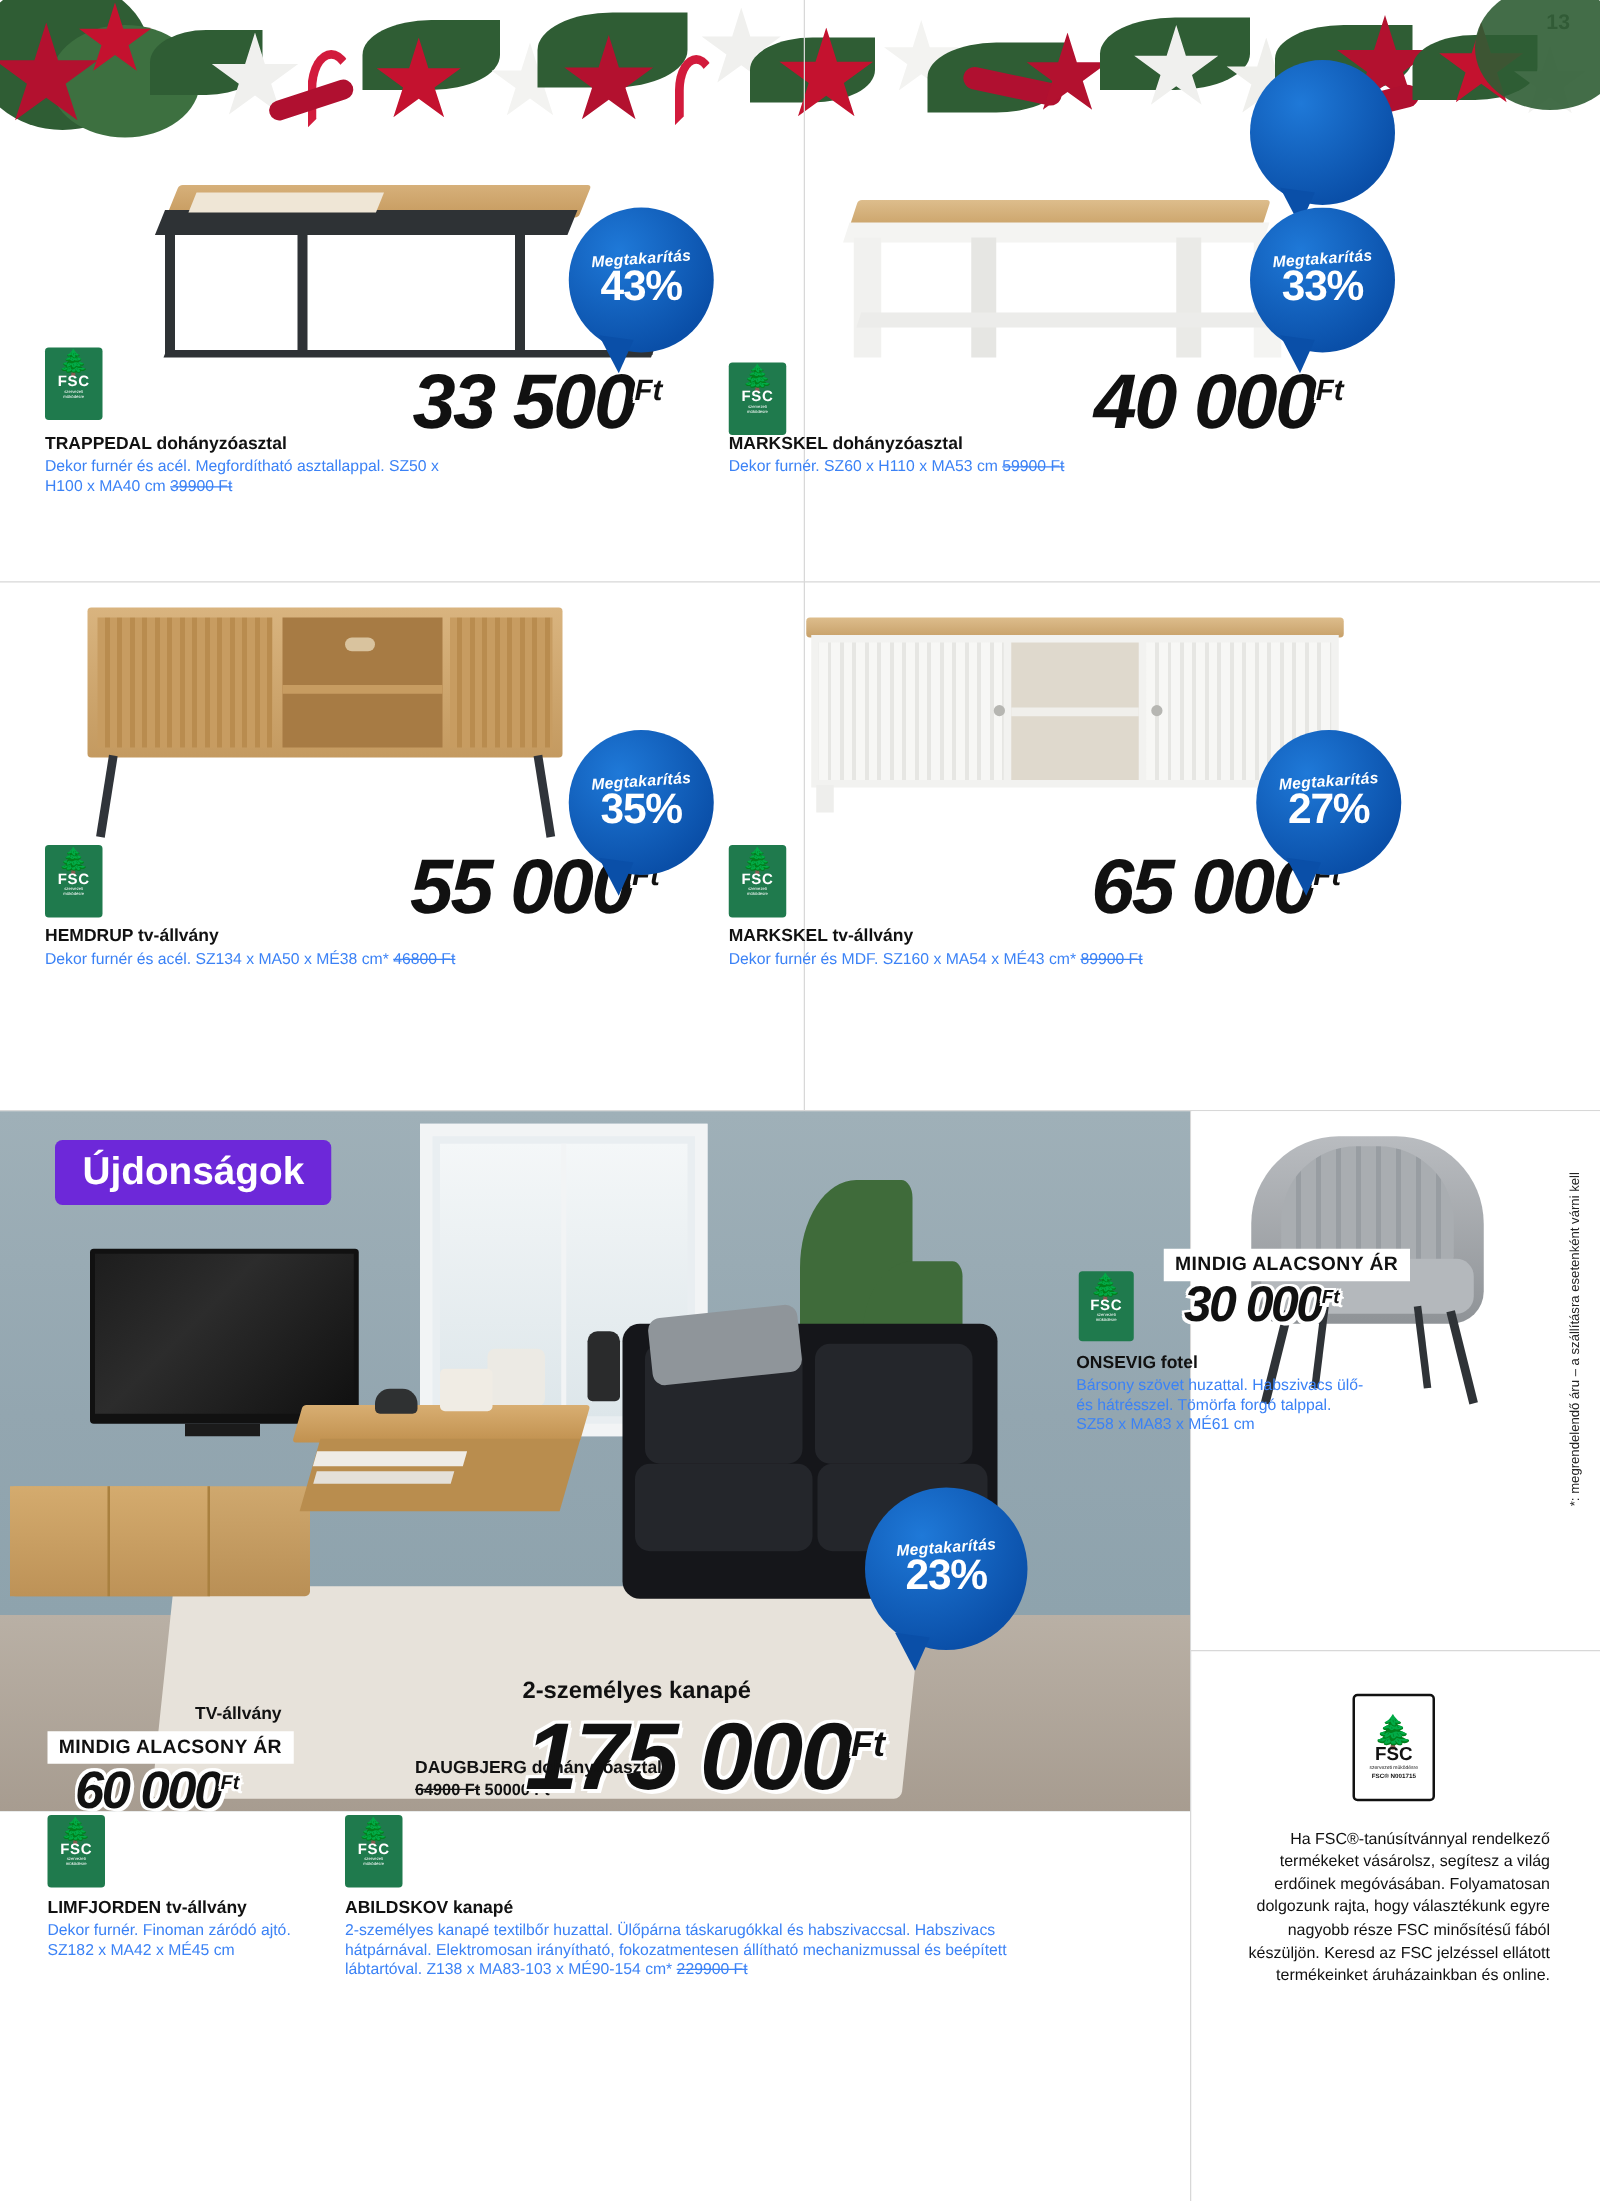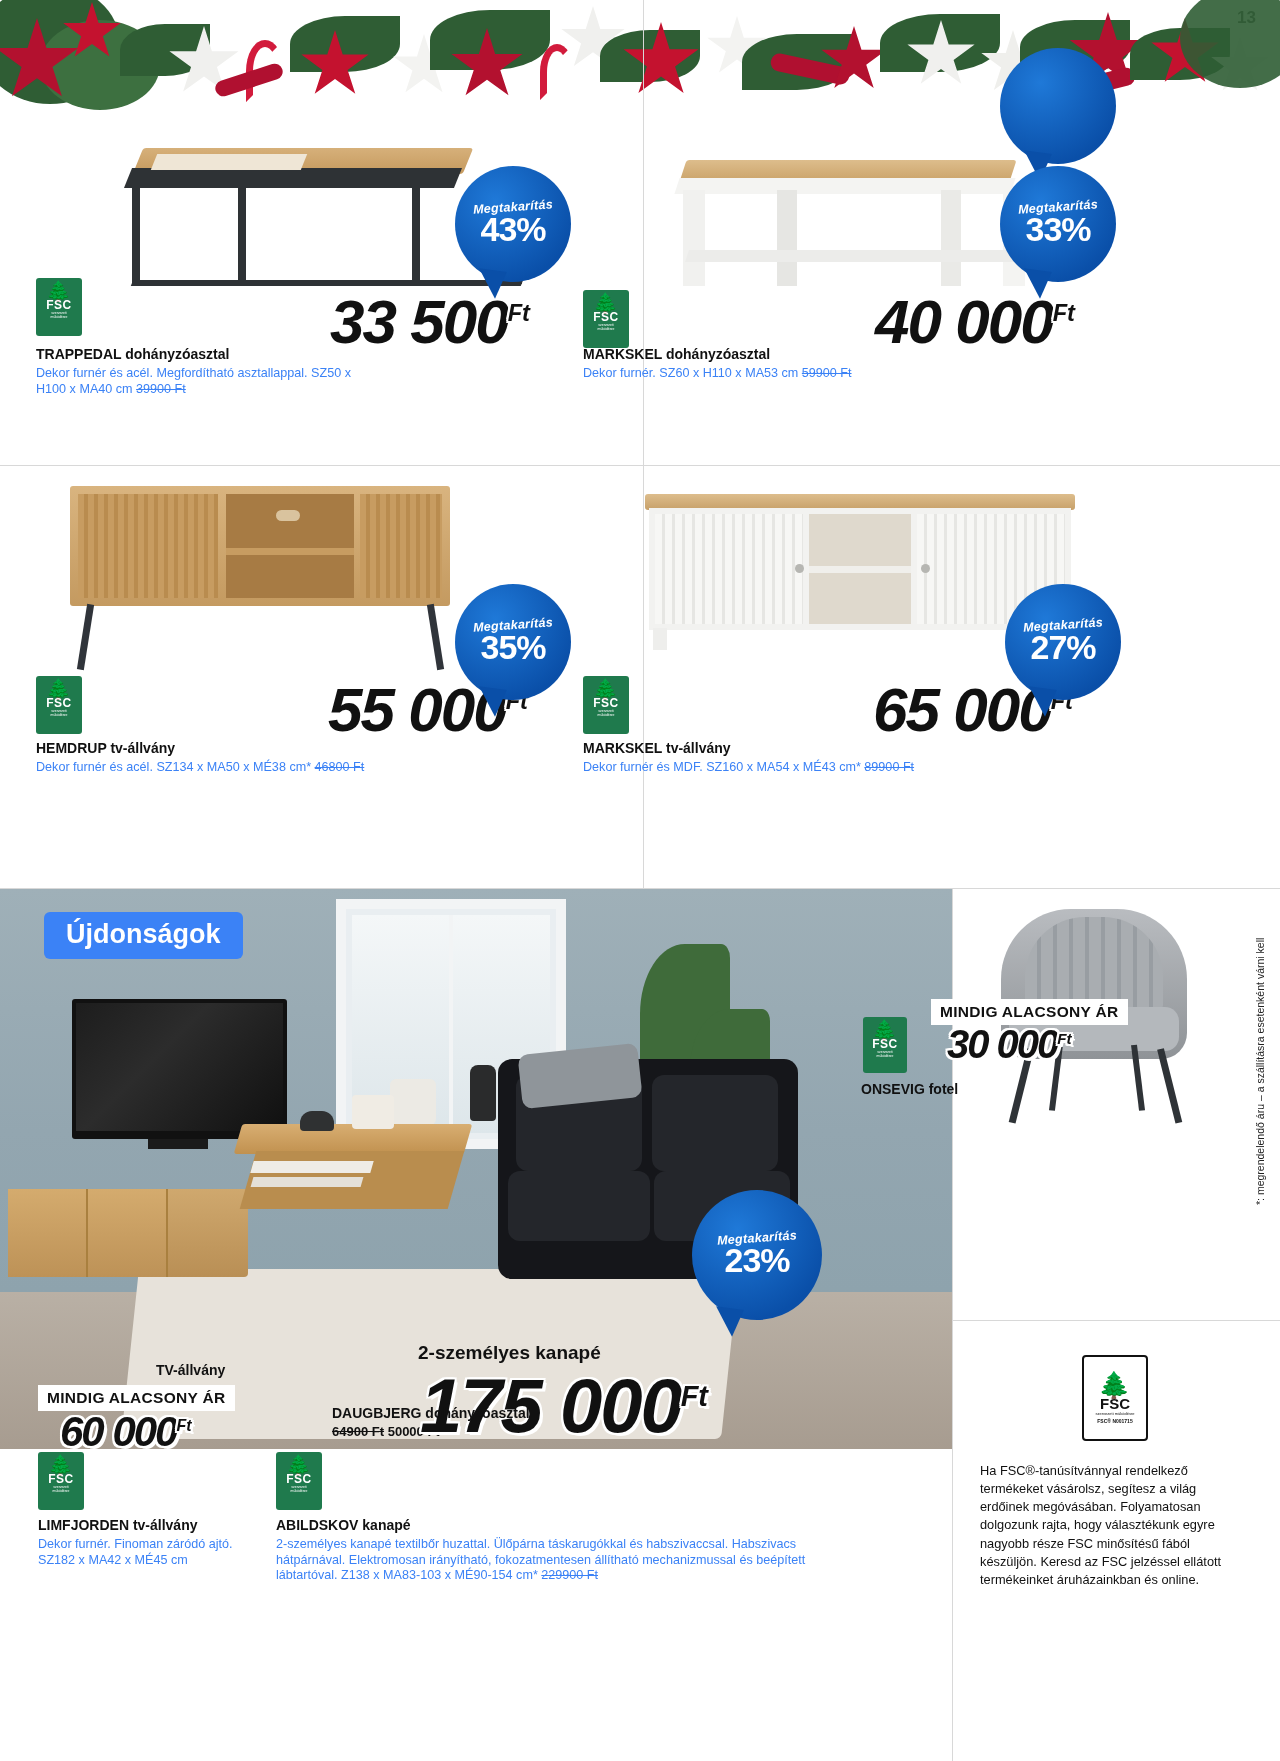--- a/index.html
+++ b/index.html
@@ -129,9 +129,9 @@
   
   .news-banner {
     position:absolute;
-    background:#3b82f6;
+    background:#6d28d9;
     color:#fff;
-    font-size:27px; font-weight:800;
+    font-size:31px; font-weight:800;
     padding:7px 22px 9px 22px;
     border-radius:6px;
     z-index:8;

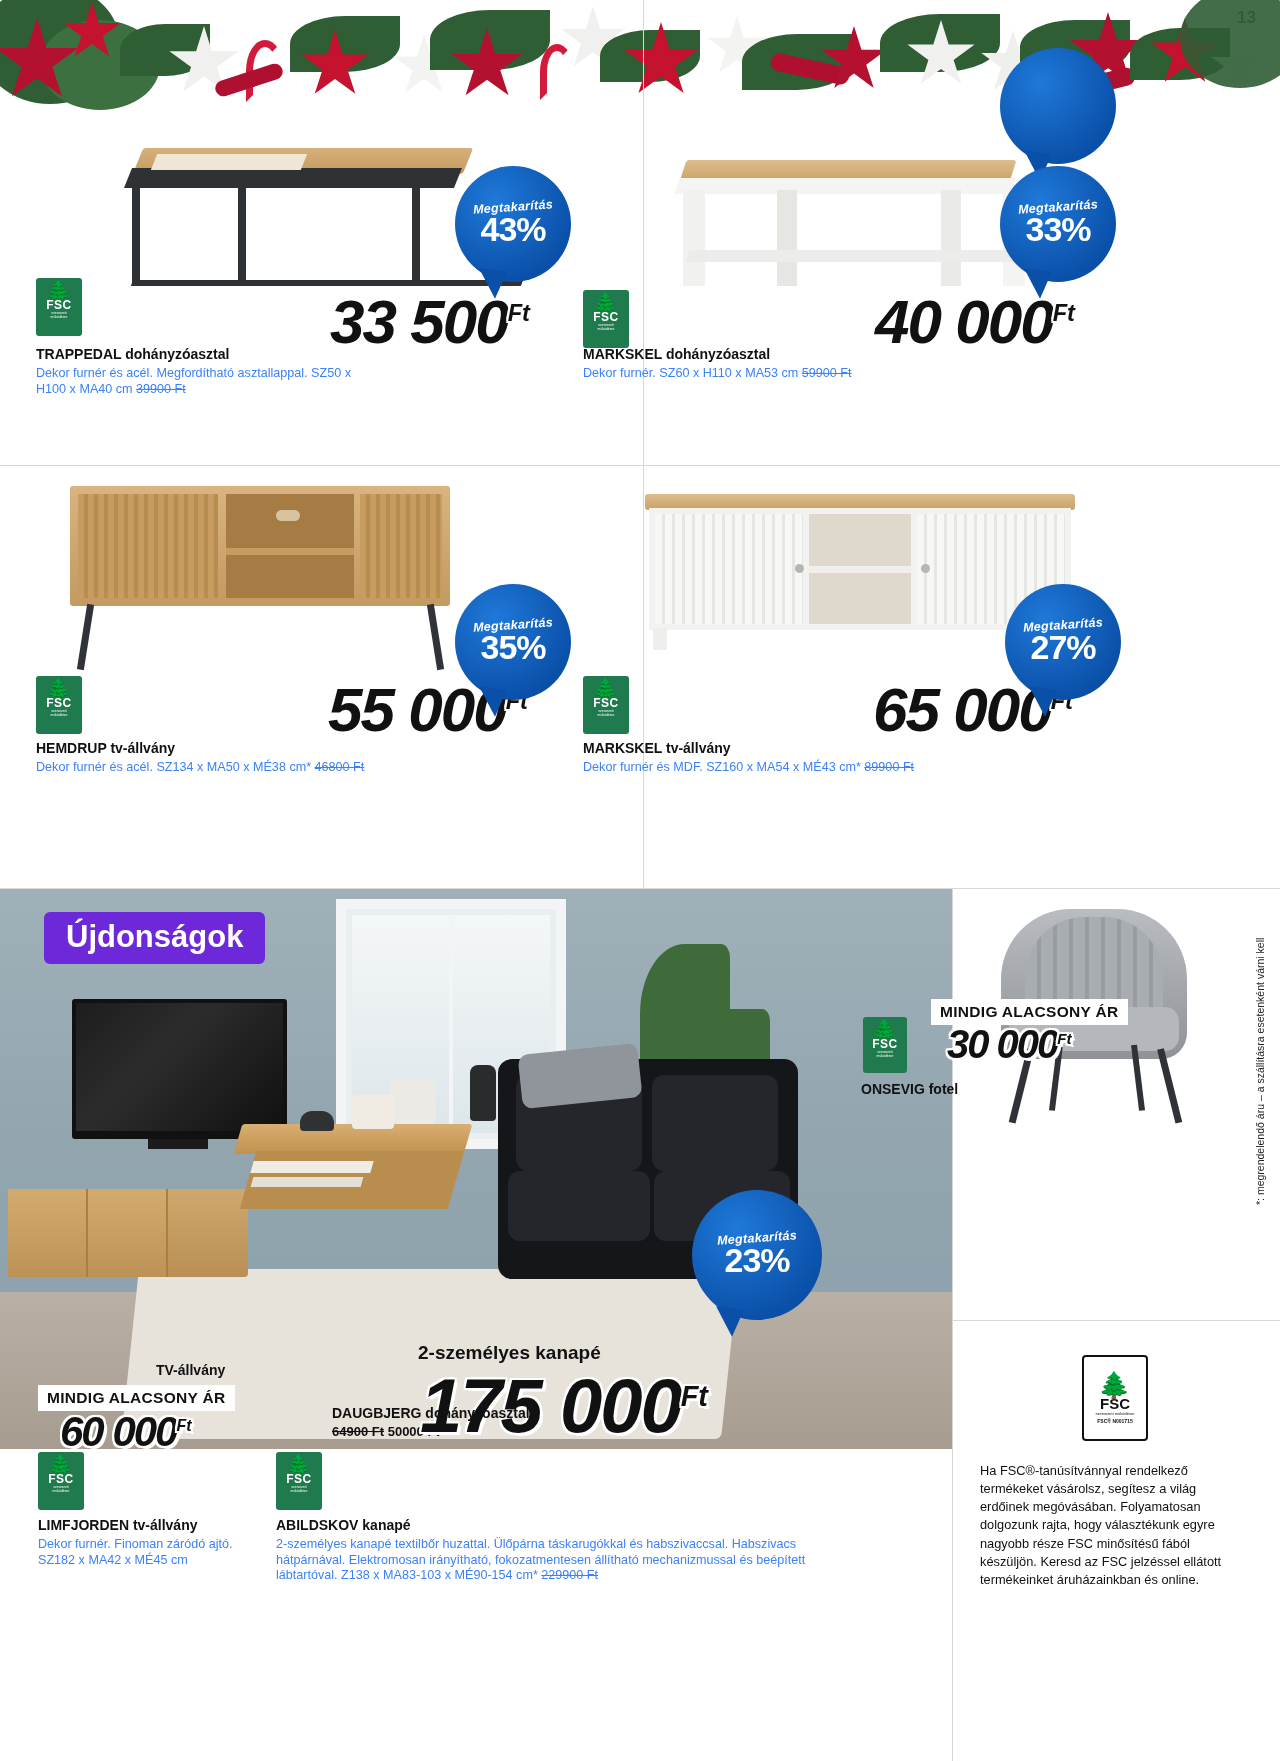--- a/index.html
+++ b/index.html
@@ -493,6 +493,7 @@
   </div>
 
   <div class="p-title" style="position:absolute;left:-92px;top:192px;">ONSEVIG fotel</div>
+  <div class="p-desc" style="position:absolute;left:-92px;top:210px;width:232px;">Bársony szövet huzattal. Habszivacs ülő- és hátrésszel. Tömörfa forgó talppal. SZ58 x MA83 x MÉ61 cm</div>
 </div>
 
 <div class="rot-note" style="left:1254px;top:905px;height:300px;">*: megrendelendő áru – a szállításra esetenként várni kell</div>

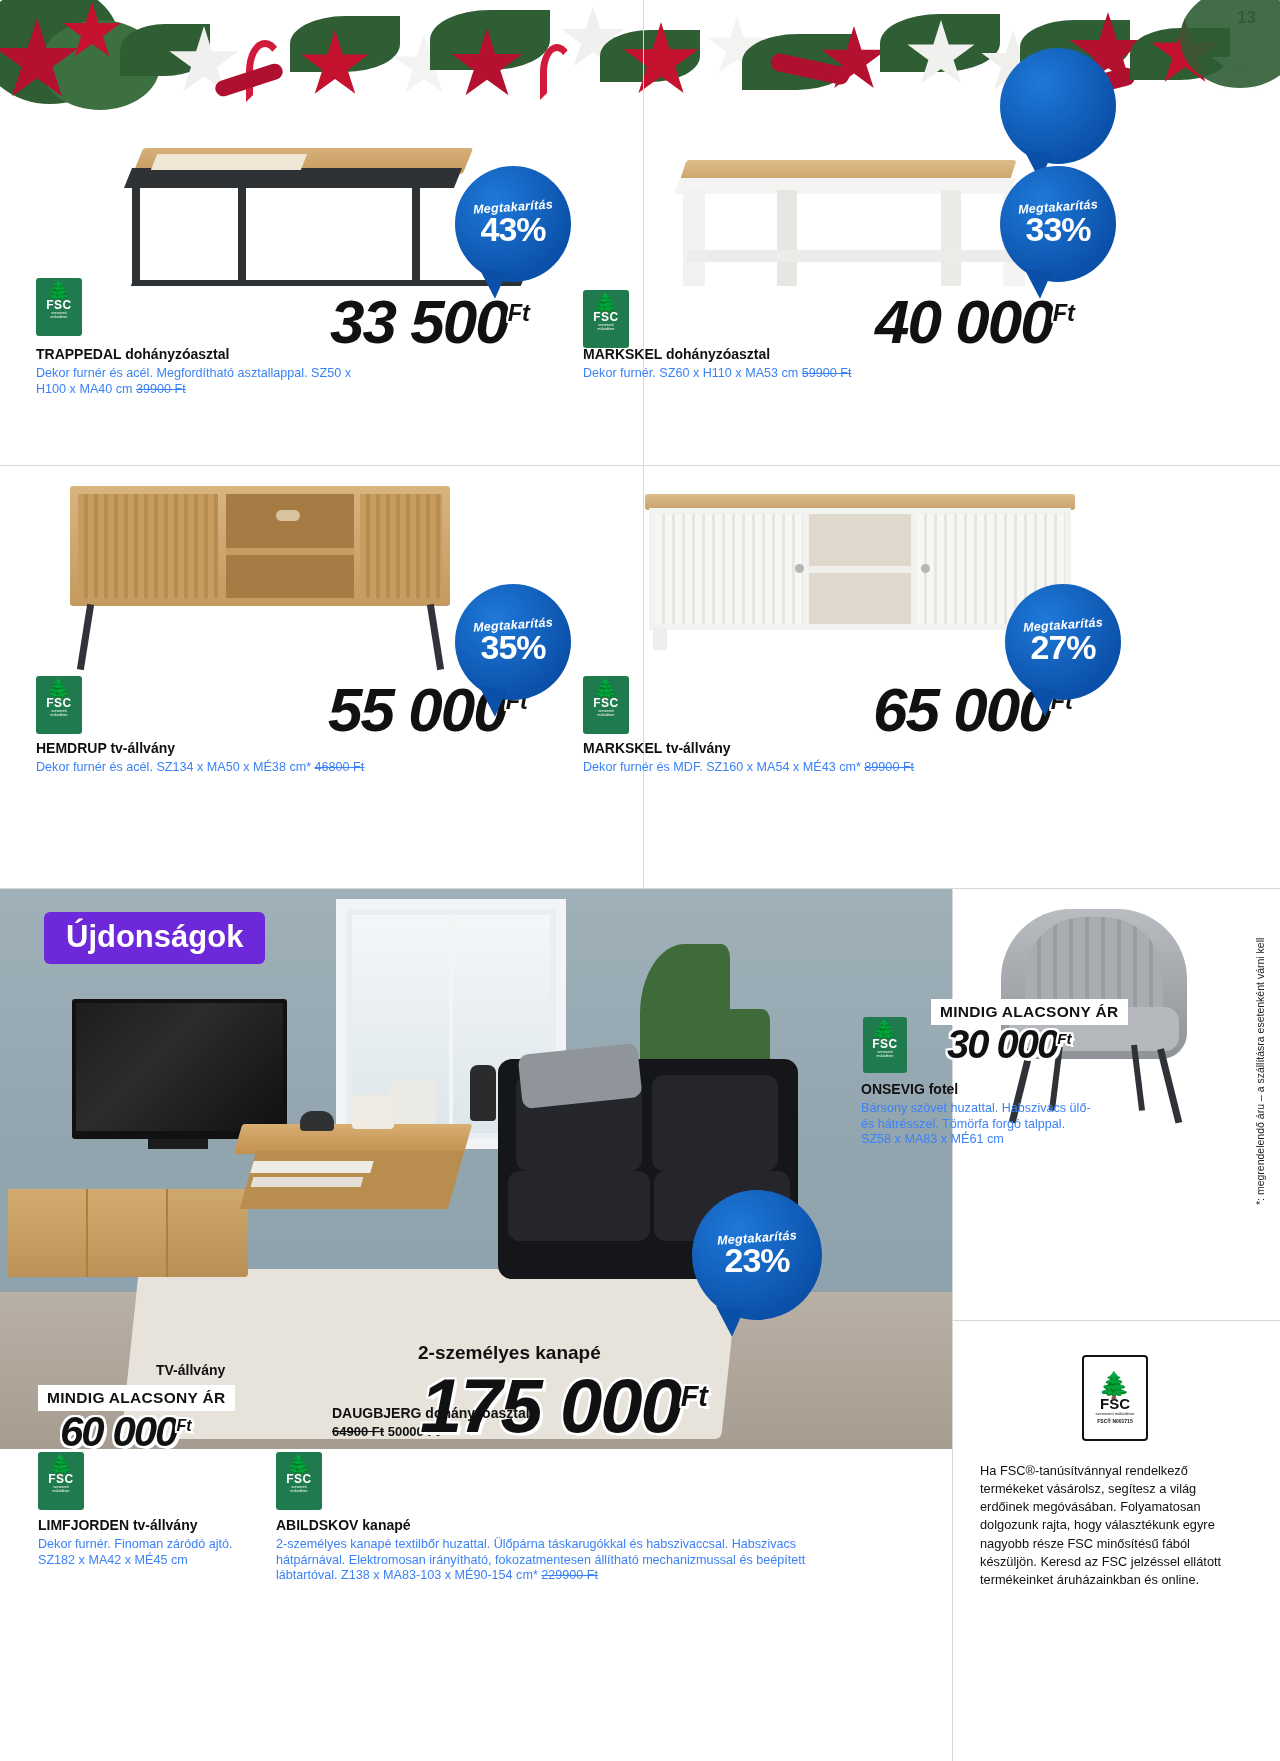--- a/index.html
+++ b/index.html
@@ -201,7 +201,7 @@
     width:260px;
     font-size:12.8px;
     line-height:1.42;
-    text-align:left;
+    text-align:right;
     color:#111;
   }
 </style>

